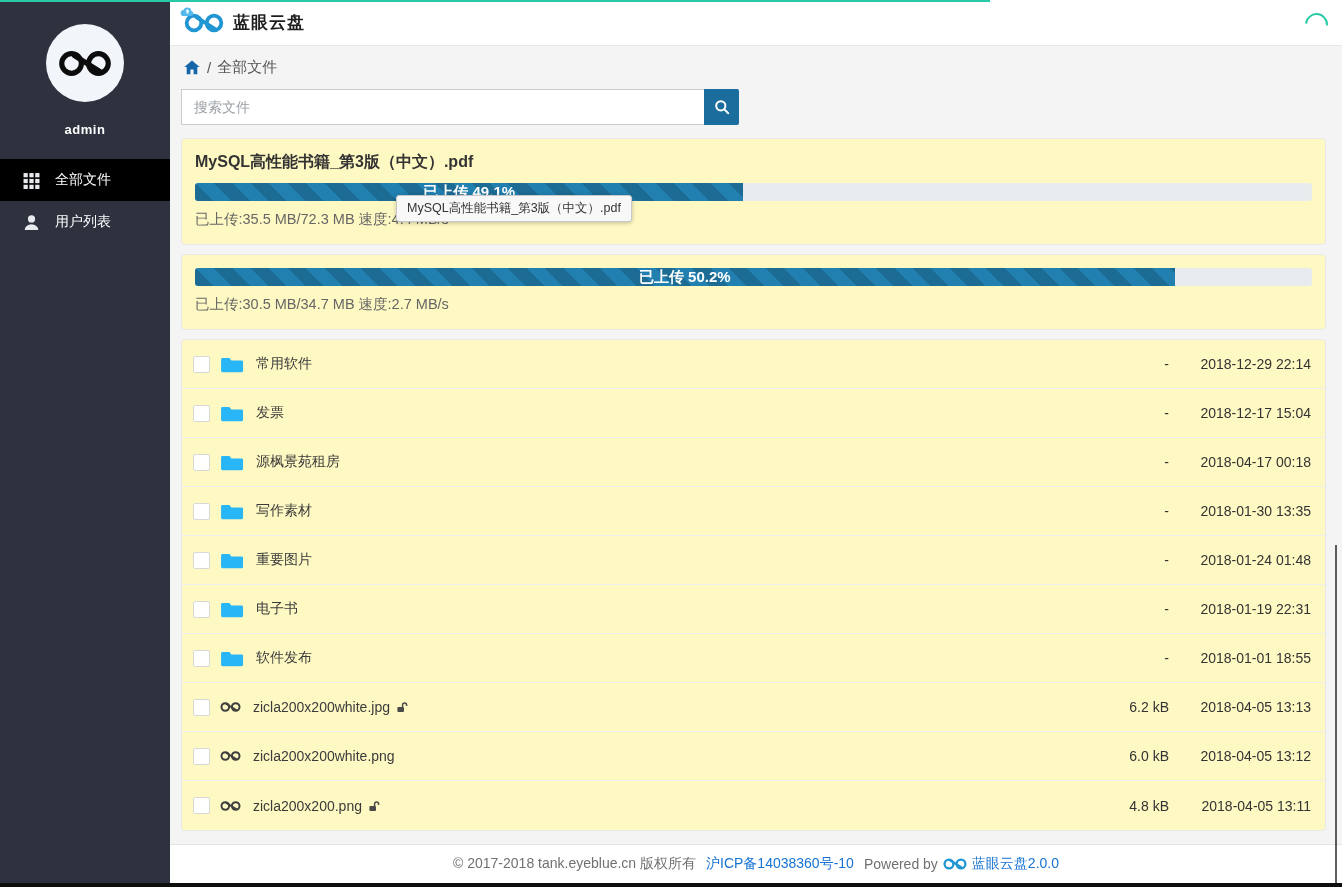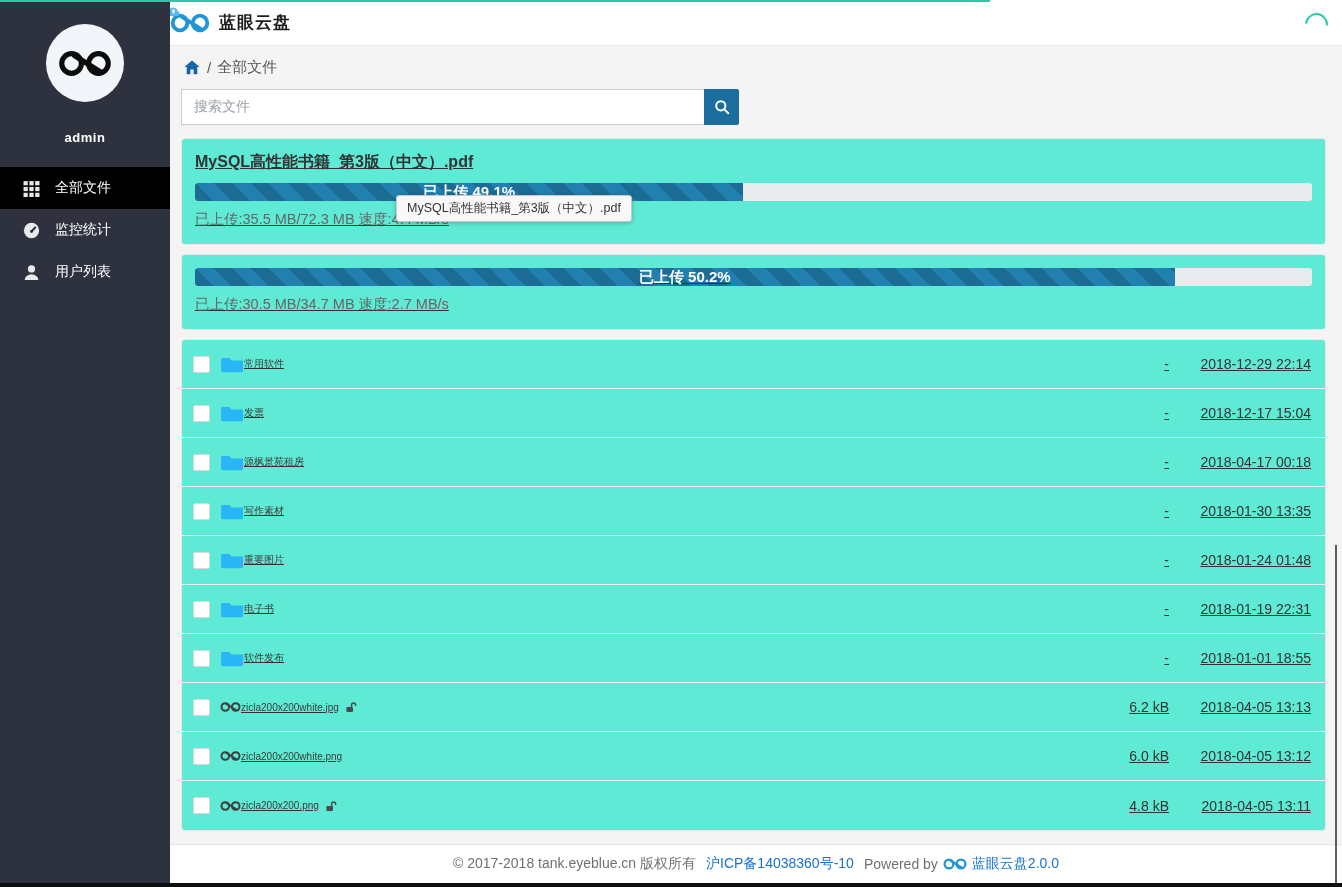--- a/index.html
+++ b/index.html
@@ -46,7 +46,7 @@
   .main { margin-left: 170px; height: 883px; display: flex; flex-direction: column; }
   .header {
     height: 46px; background: #fff; border-bottom: 1px solid #e9e9e9;
-    display: flex; align-items: center; position: relative; flex: 0 0 auto;
+    display: flex; align-items: center; padding-left: 14px; position: relative; flex: 0 0 auto;
   }
   .brand-logo { position: relative; width: 40px; height: 24px; color: #2196d3; }
   .brand-logo .cloud-badge { position: absolute; left: -4px; top: -5px; }

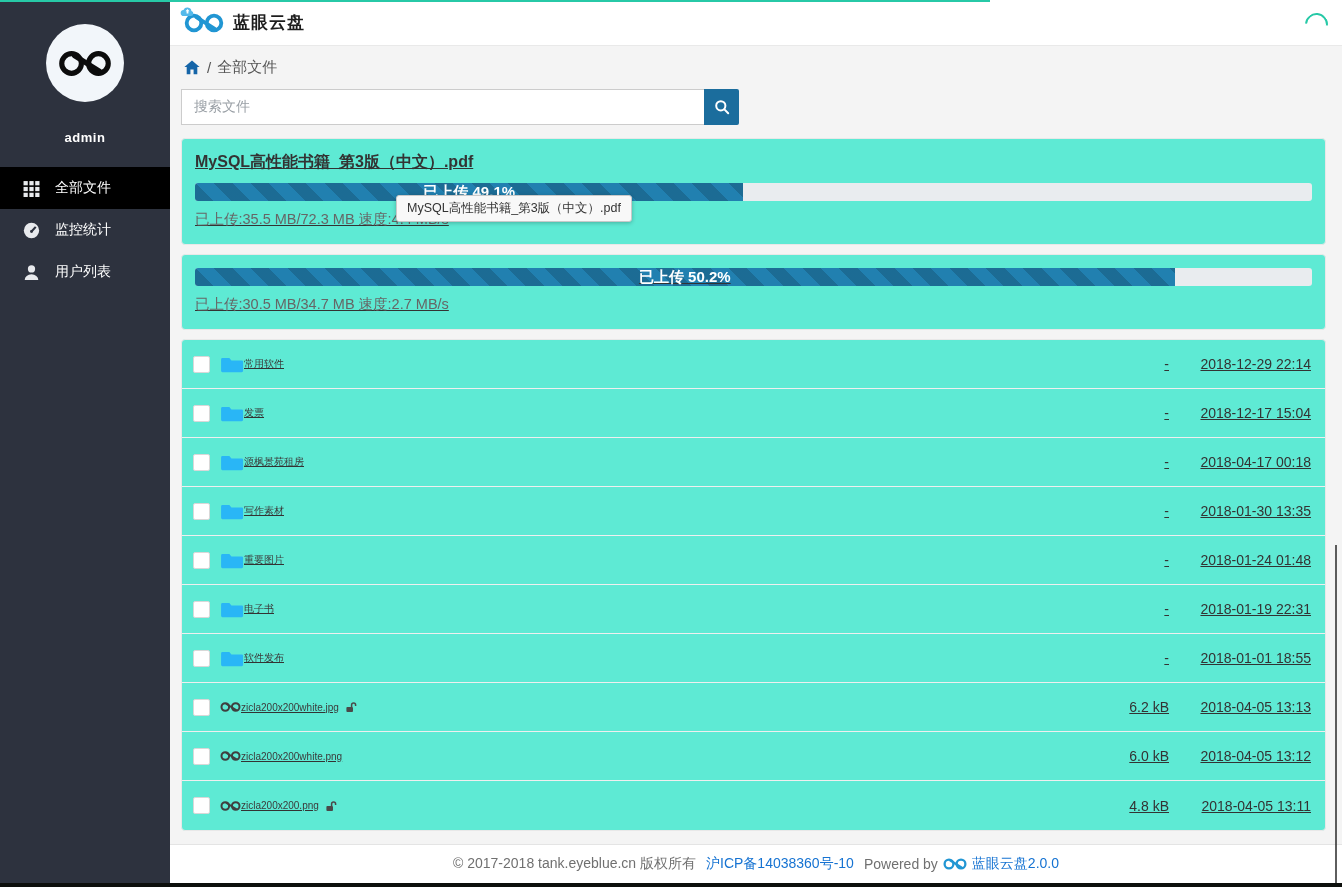--- a/index.html
+++ b/index.html
@@ -68,7 +68,7 @@
   .search-group { display: flex; width: 558px; }
   .search-input {
     flex: 1; height: 36px; border: 1px solid #ccc; border-right: none;
-    padding: 0 12px; font-size: 14px; font-family: Liberation Serif, serif; color: #333; background: #fff; outline: none;
+    padding: 0 12px; font-size: 14px; font-family: Liberation Sans, sans-serif; color: #333; background: #fff; outline: none;
   }
   .search-input::placeholder { color: #9aa0a6; }
   .search-btn {

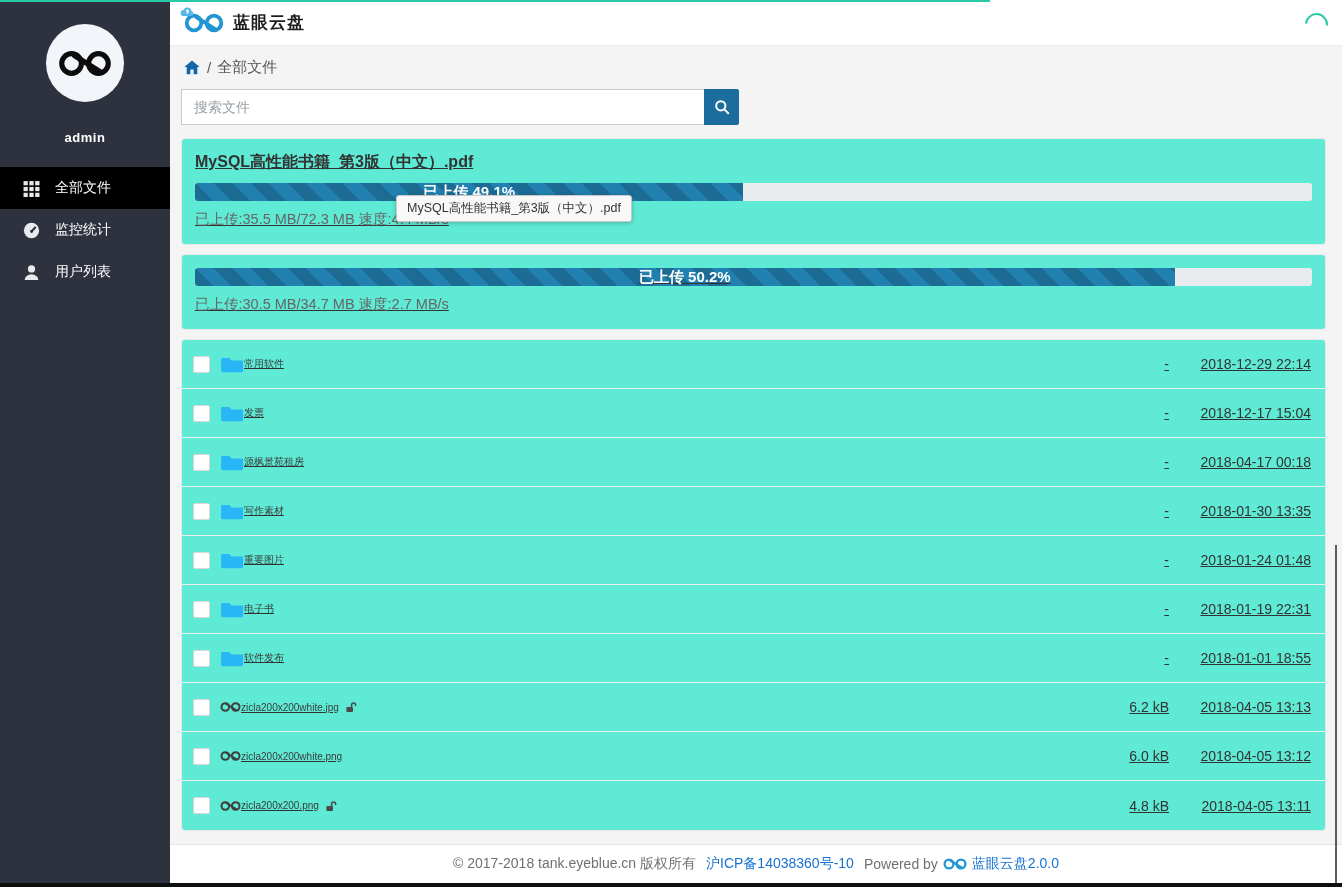--- a/index.html
+++ b/index.html
@@ -32,7 +32,7 @@
     margin: 0 auto; display: flex; align-items: center; justify-content: center;
   }
   .avatar svg { color: #0c0c0c; }
-  .username { color: #fff; font-size: 13px; font-weight: bold; margin-top: 28px; letter-spacing: .5px; }
+  .username { color: #fff; font-size: 13px; font-weight: bold; margin-top: 20px; letter-spacing: .5px; }
   .nav { margin-top: 22px; }
   .nav-item {
     height: 42px; display: flex; align-items: center; padding-left: 23px;

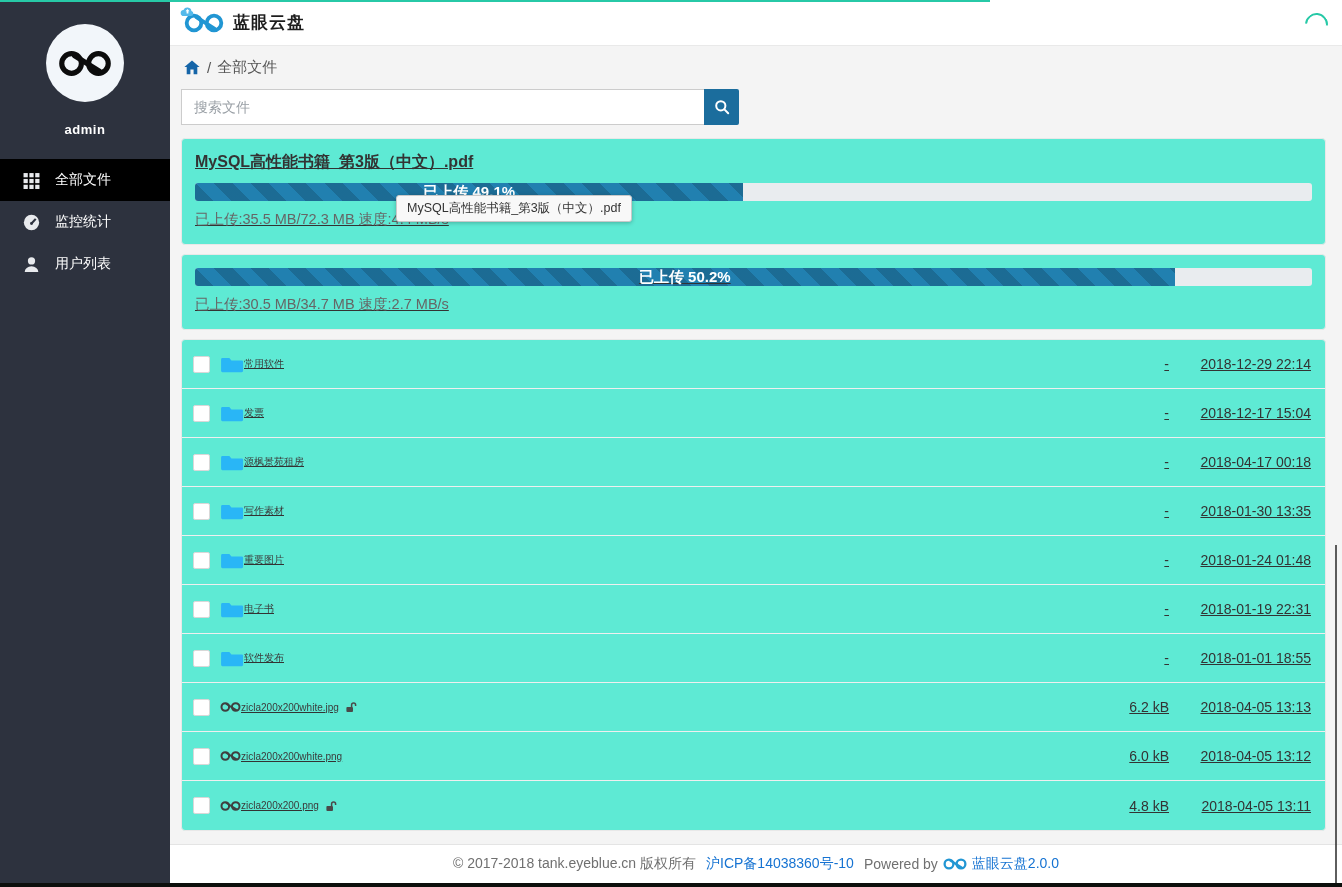--- a/index.html
+++ b/index.html
@@ -78,7 +78,7 @@
 
   
   .card {
-    background: #5eead4; border: 1px solid #e8e8e8; border-radius: 4px; text-decoration: underline;
+    background: #fef9c3; border: 1px solid #e8e8e8; border-radius: 4px;
   }
   .upload-card { padding: 13px 13px 15px; margin-bottom: 9px; position: relative; }
   .upload-title { font-size: 16px; font-weight: bold; color: #333; margin-bottom: 10px; }

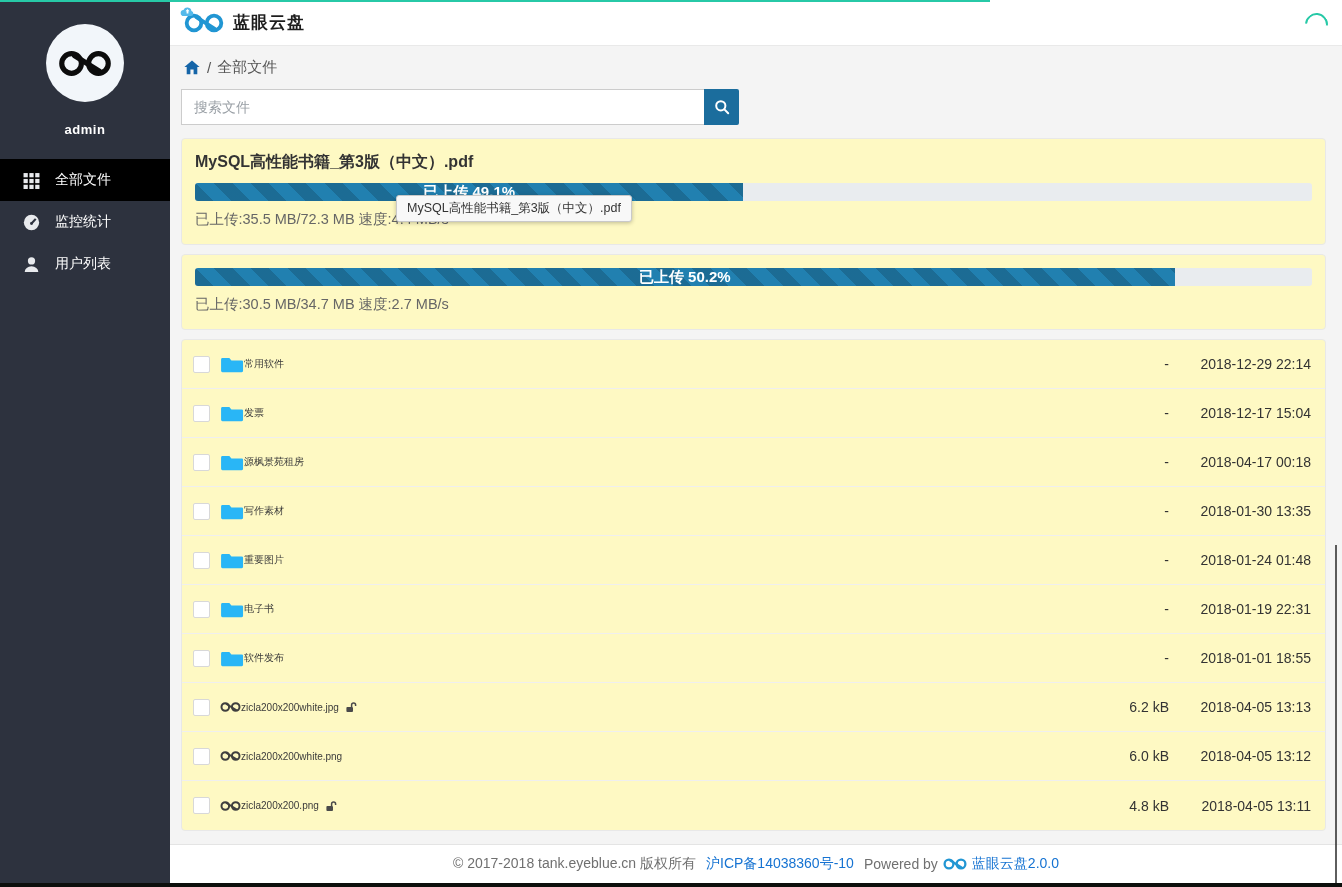--- a/index.html
+++ b/index.html
@@ -174,16 +174,6 @@
     </div>
     <div class="nav-item">
       <span class="nav-icon">
-        <svg viewBox="0 0 16 16">
-            <circle cx="8" cy="8" r="7.2" fill="currentColor"></circle>
-            <line x1="8" y1="9" x2="12" y2="4.6" stroke="#2d323e" stroke-width="2"></line>
-            <circle cx="8" cy="9" r="1.4" fill="#2d323e"></circle>
-          </svg>
-      </span>
-      <span>监控统计</span>
-    </div>
-    <div class="nav-item">
-      <span class="nav-icon">
         <svg viewBox="0 0 16 16" fill="currentColor">
             <circle cx="8" cy="4.6" r="3.4"></circle>
             <path d="M1.6 15 a6.4 5.4 0 0 1 12.8 0 z"></path>

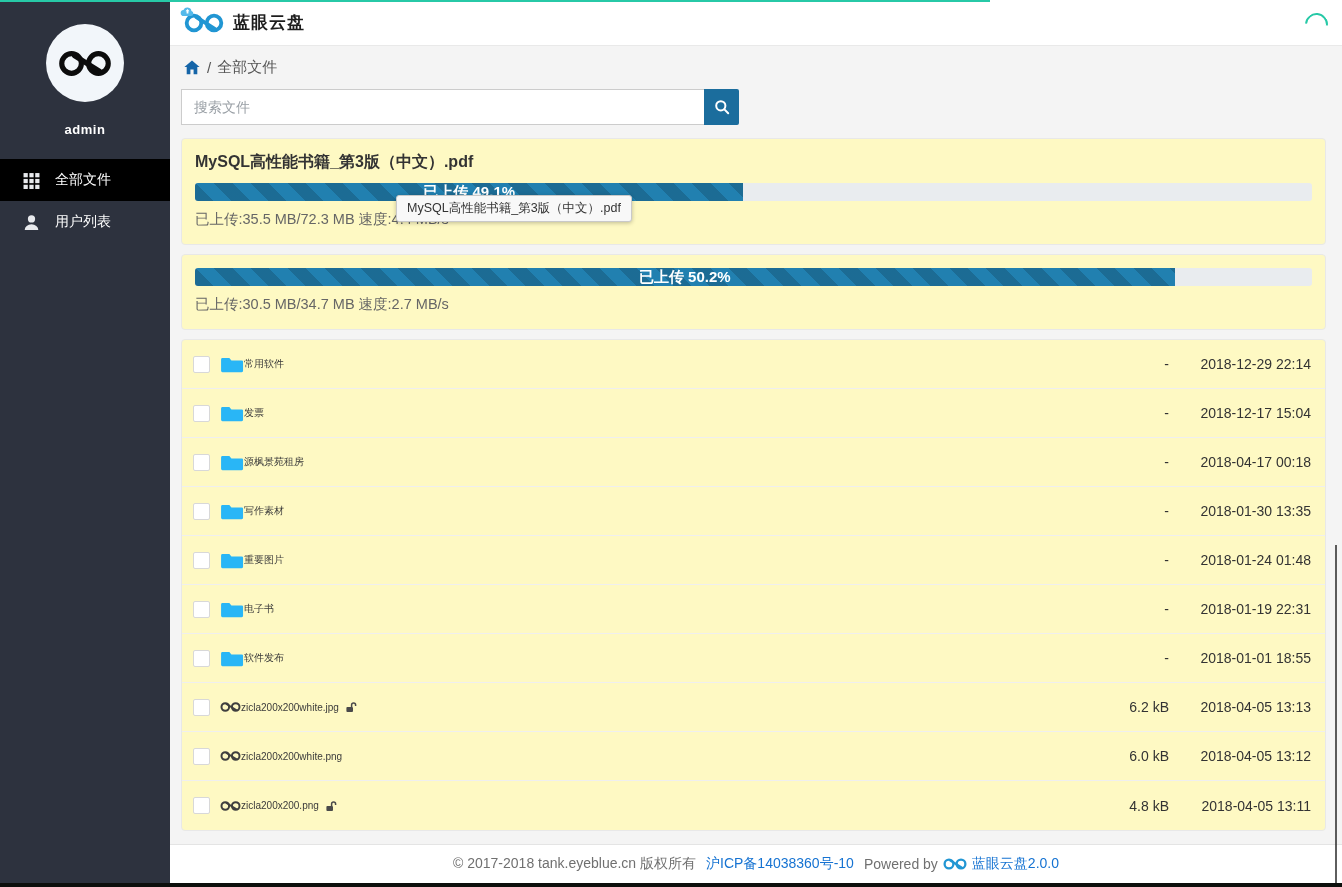--- a/index.html
+++ b/index.html
@@ -111,7 +111,7 @@
   }
   .row-icon { margin-left: 10px; display: inline-flex; align-items: center; flex: 0 0 auto; }
   .file-logo-icon { color: #3f3f3f; }
-  .row-name { margin-left: 0; font-size: 10px; color: #3b3b3b; display: inline-flex; align-items: center; gap: 6px; }
+  .row-name { margin-left: 12px; font-size: 14px; color: #3b3b3b; display: inline-flex; align-items: center; gap: 6px; }
   .unlock { display: inline-flex; color: #4a4a4a; }
   .col-size { margin-left: auto; width: 90px; text-align: right; font-size: 14px; color: #333; }
   .col-date { width: 142px; text-align: right; font-size: 14px; color: #333; }

